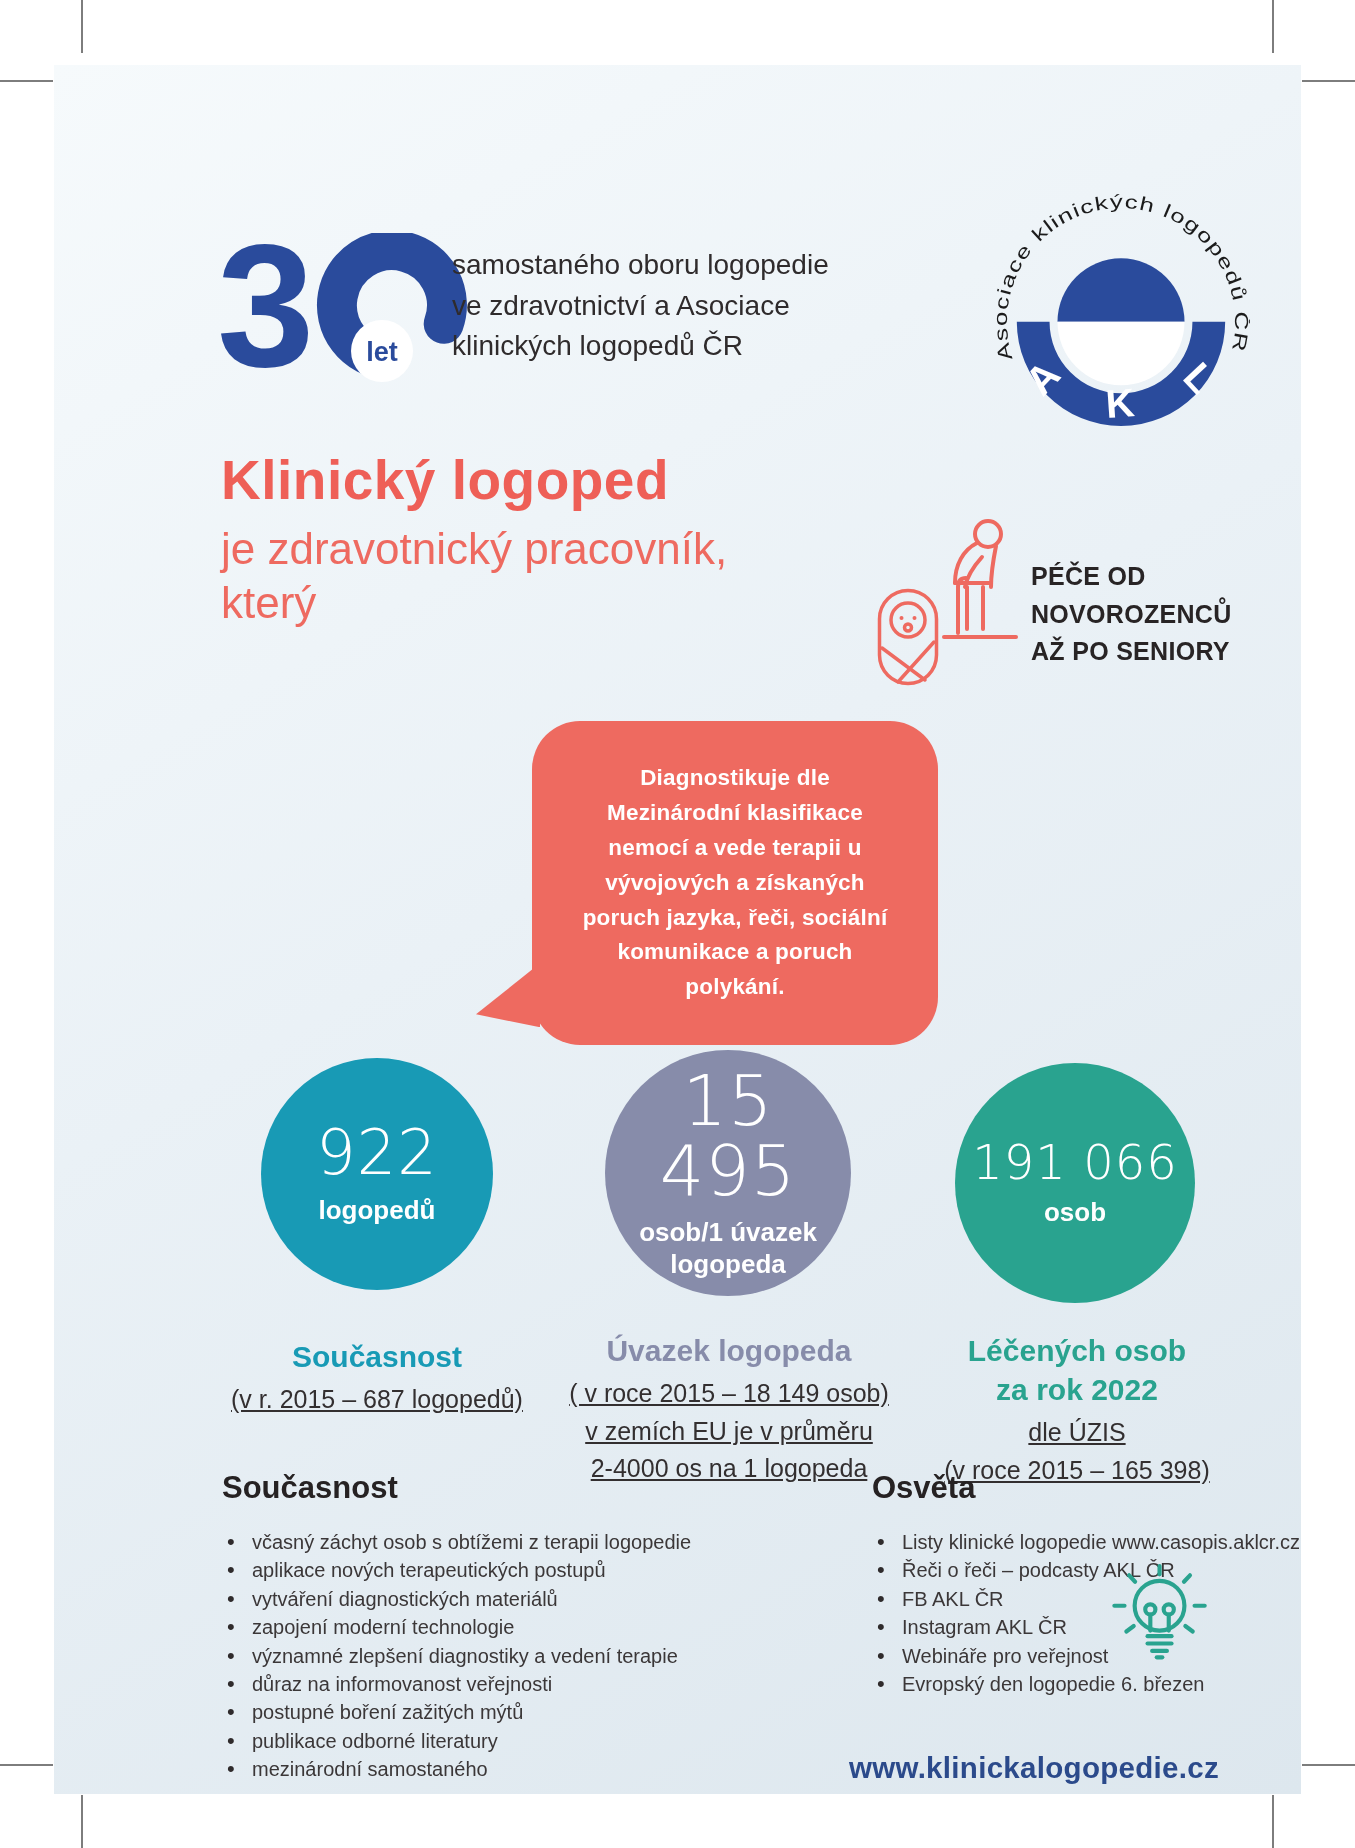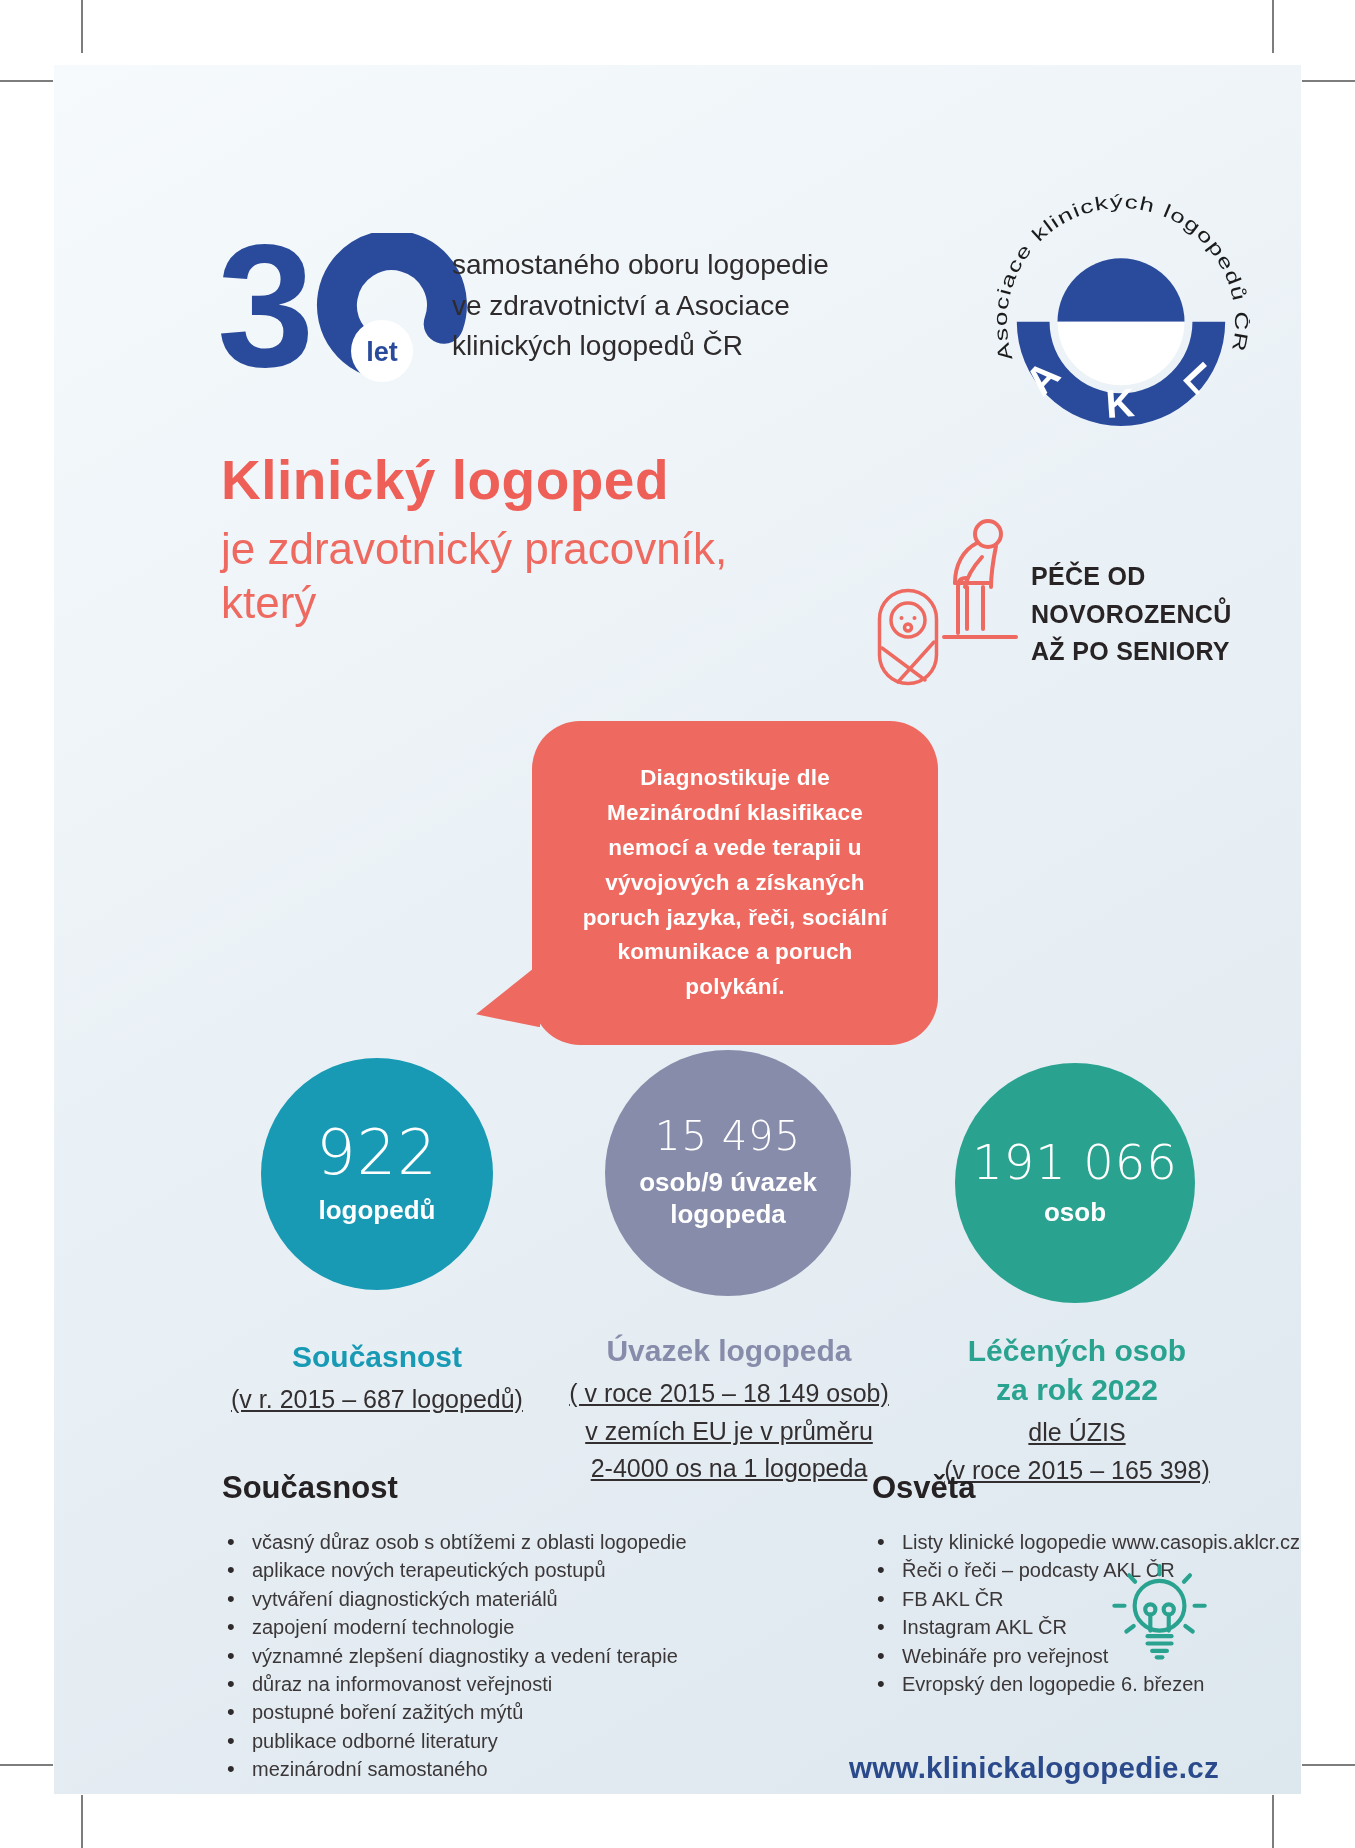--- a/index.html
+++ b/index.html
@@ -75,7 +75,7 @@
   .stat.c2 { left:551px; top:985px; width:246px; height:246px; background:#878caa; }
   .stat.c3 { left:901px; top:998px; width:240px; height:240px; background:#29a38f; }
   .stat.c1 .num { font-size:62px; }
-  .stat.c2 .num { font-size:40px; }
+  .stat.c2 .num { font-size:70px; }
   .stat.c3 .num { font-size:48px; }
 
   .cap { position:absolute; text-align:center; }

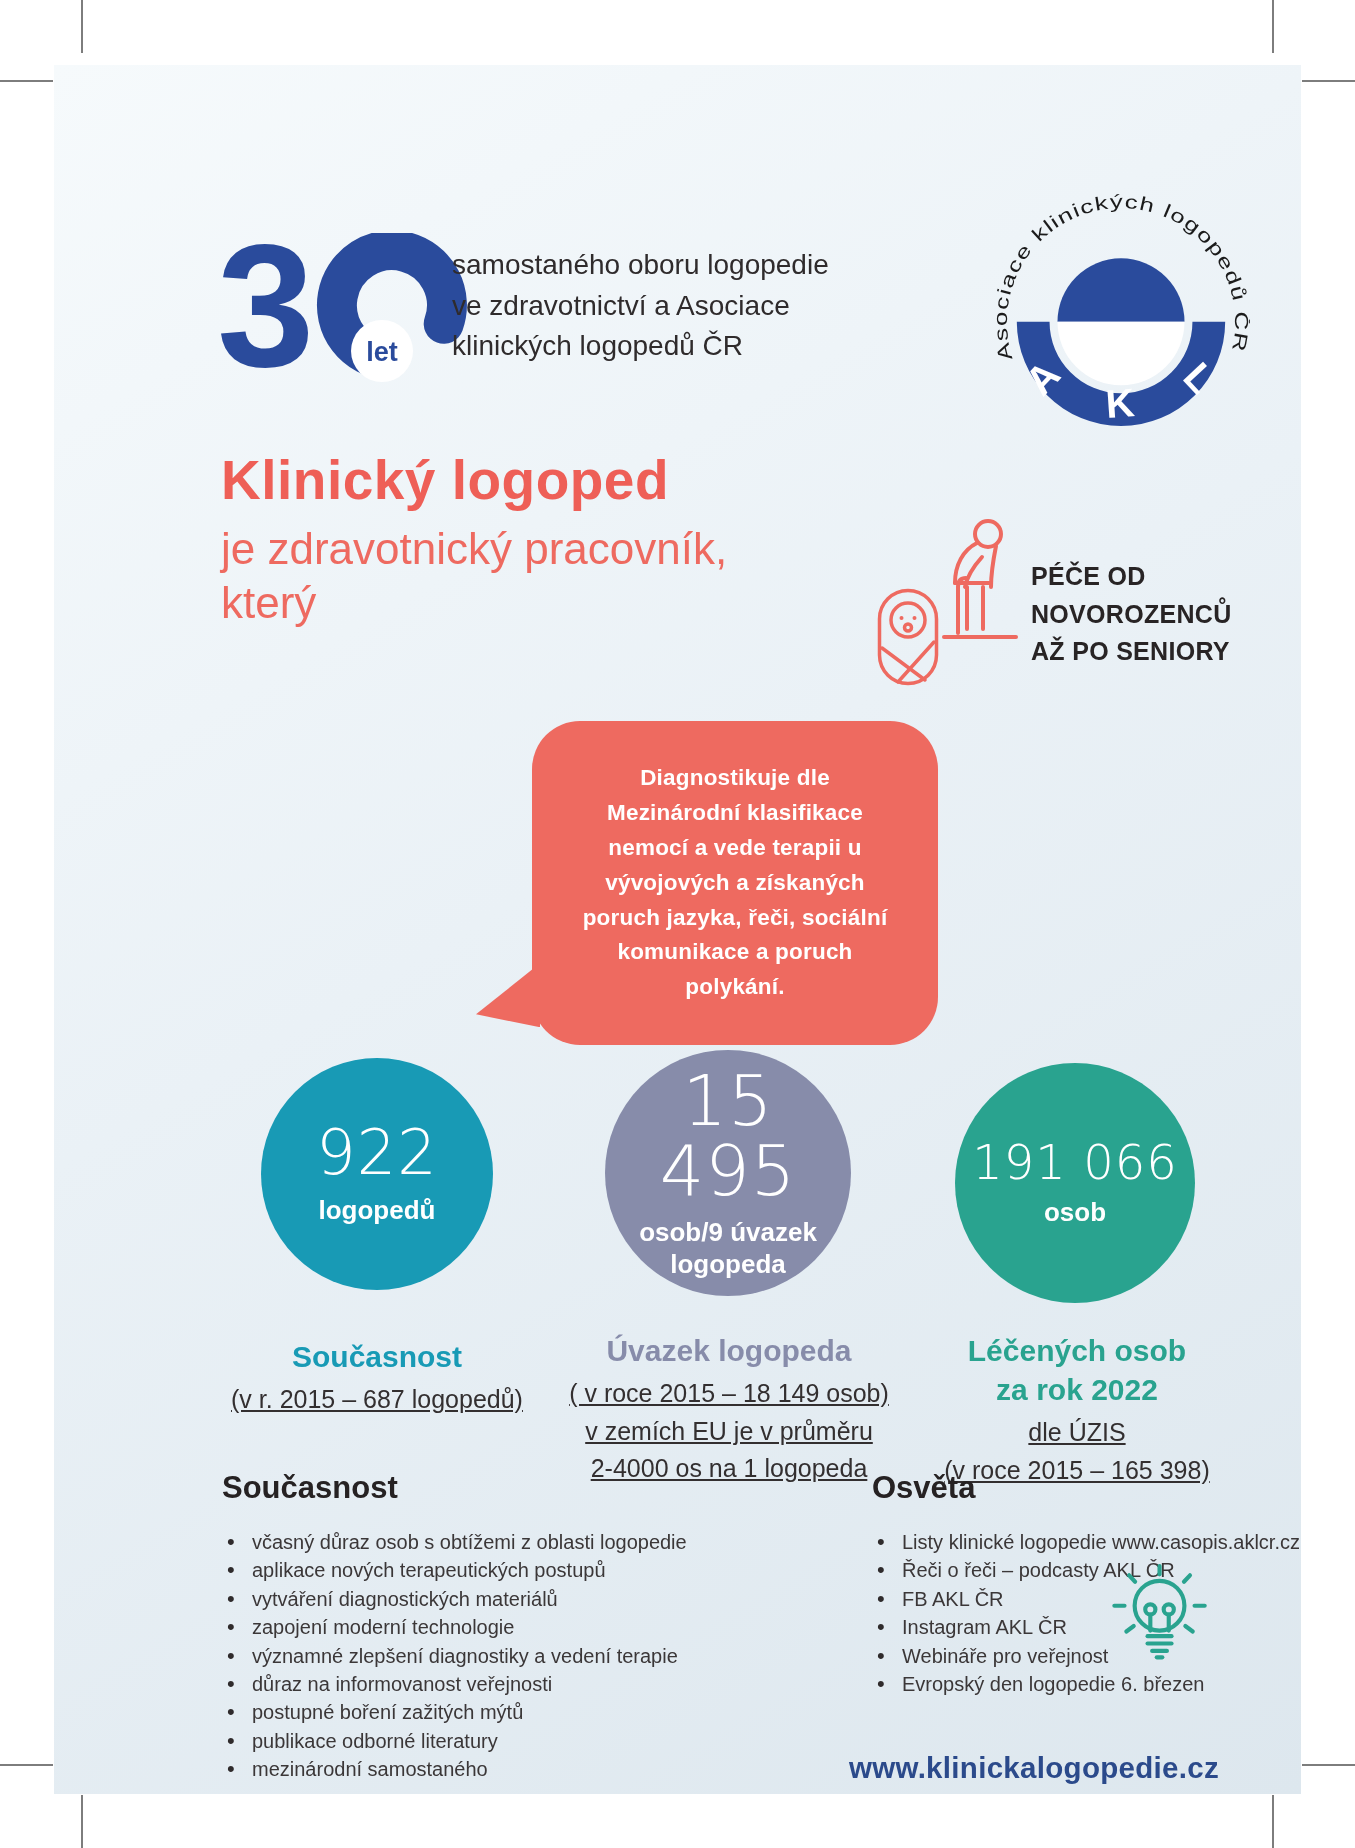--- a/index.html
+++ b/index.html
@@ -201,7 +201,7 @@
     </div>
     <div class="stat c2">
       <div class="num">15 495</div>
-      <div class="unit">osob/9 úvazek
+      <div class="unit">osob/1 úvazek
 logopeda</div>
     </div>
     <div class="stat c3">

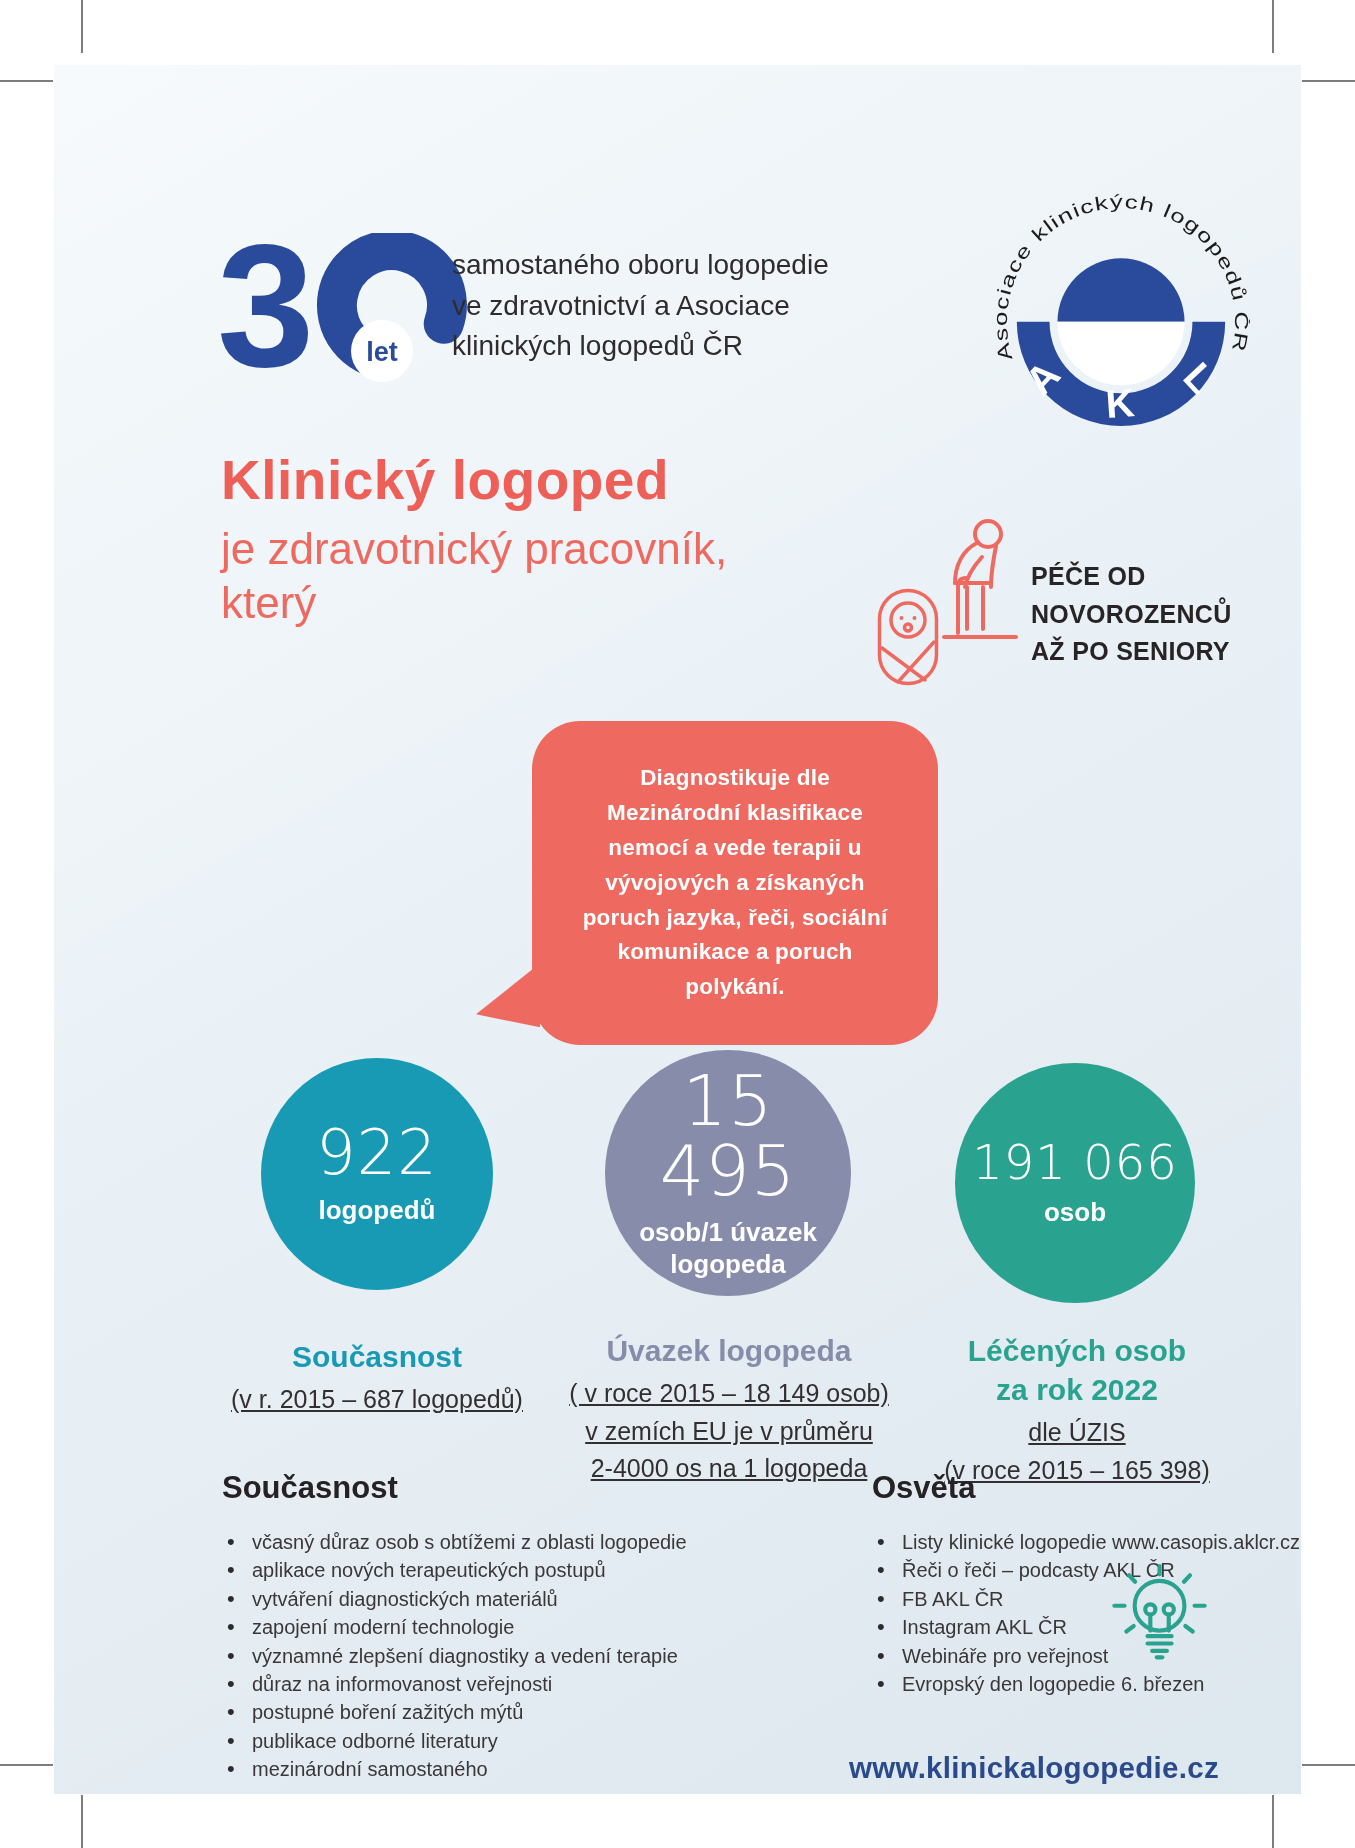--- a/index.html
+++ b/index.html
@@ -229,7 +229,7 @@
     <div class="section left">
       <h2>Současnost</h2>
       <ul>
-        <li>včasný důraz osob s obtížemi z oblasti logopedie</li>
+        <li>včasný záchyt osob s obtížemi z terapii logopedie</li>
         <li>aplikace nových terapeutických postupů</li>
         <li>vytváření diagnostických materiálů</li>
         <li>zapojení moderní technologie</li>

